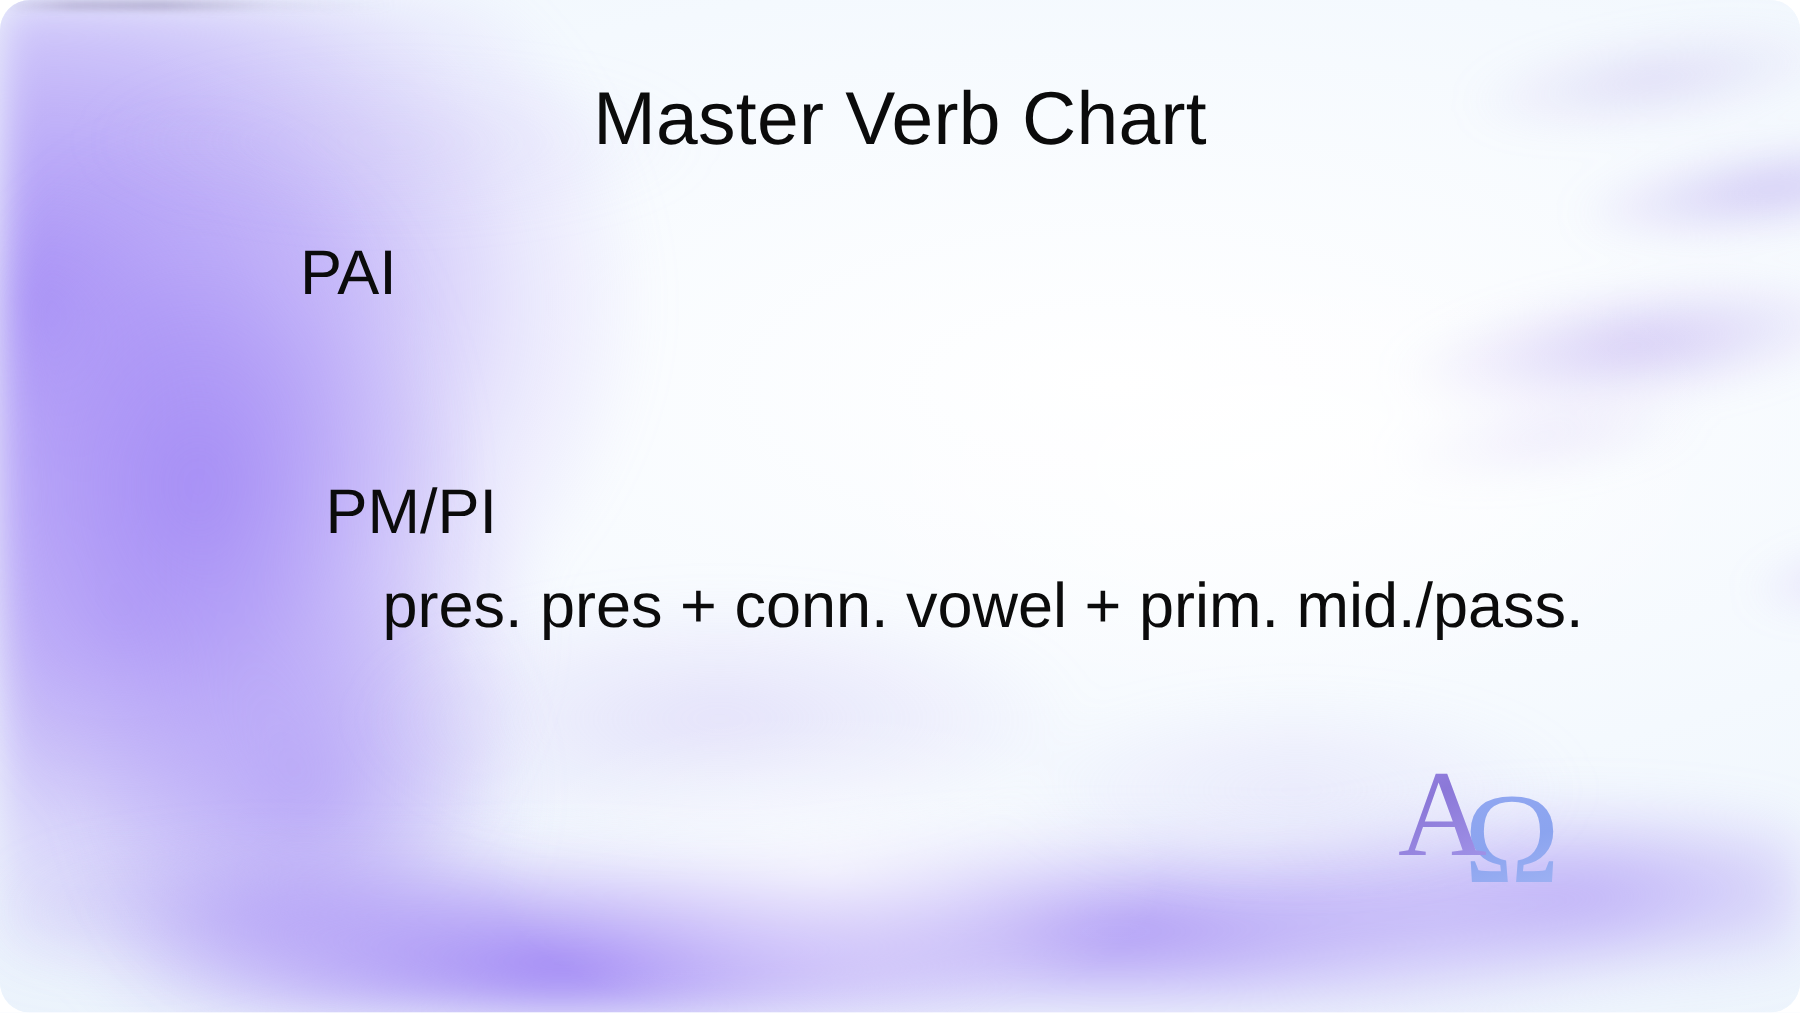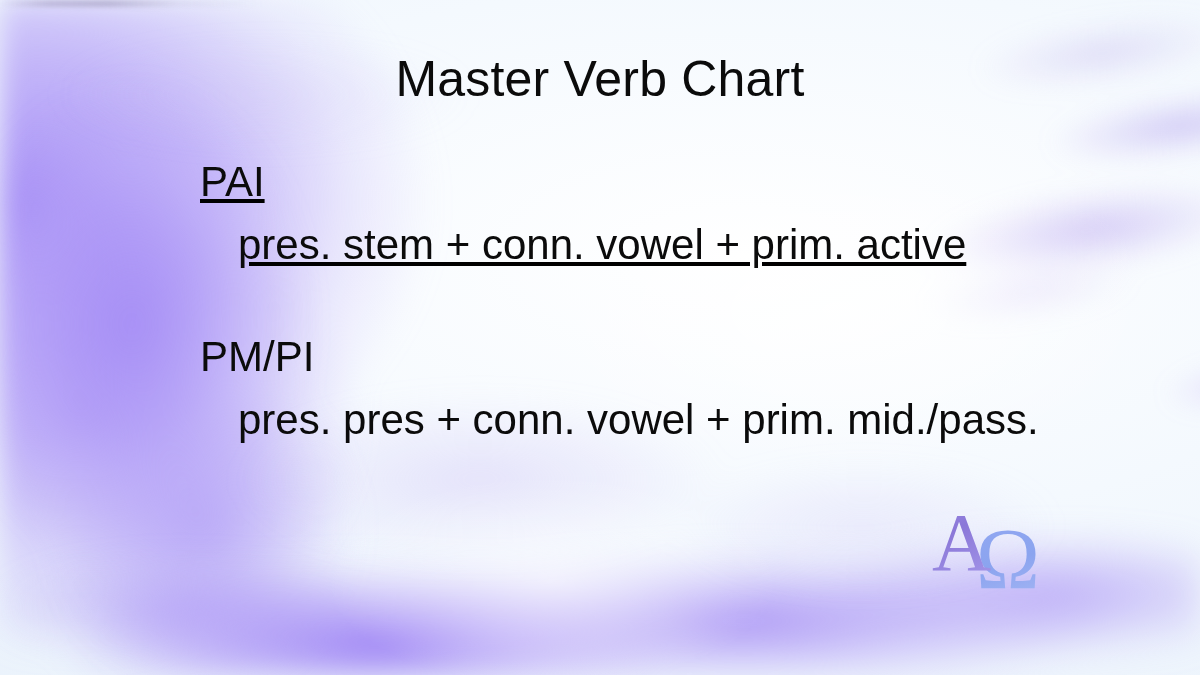--- a/index.html
+++ b/index.html
@@ -14,6 +14,7 @@
     overflow: hidden;
     background: #f2f7fd;
     font-family: "Liberation Sans", sans-serif;
+    border-radius: 20px;
   }
 
   

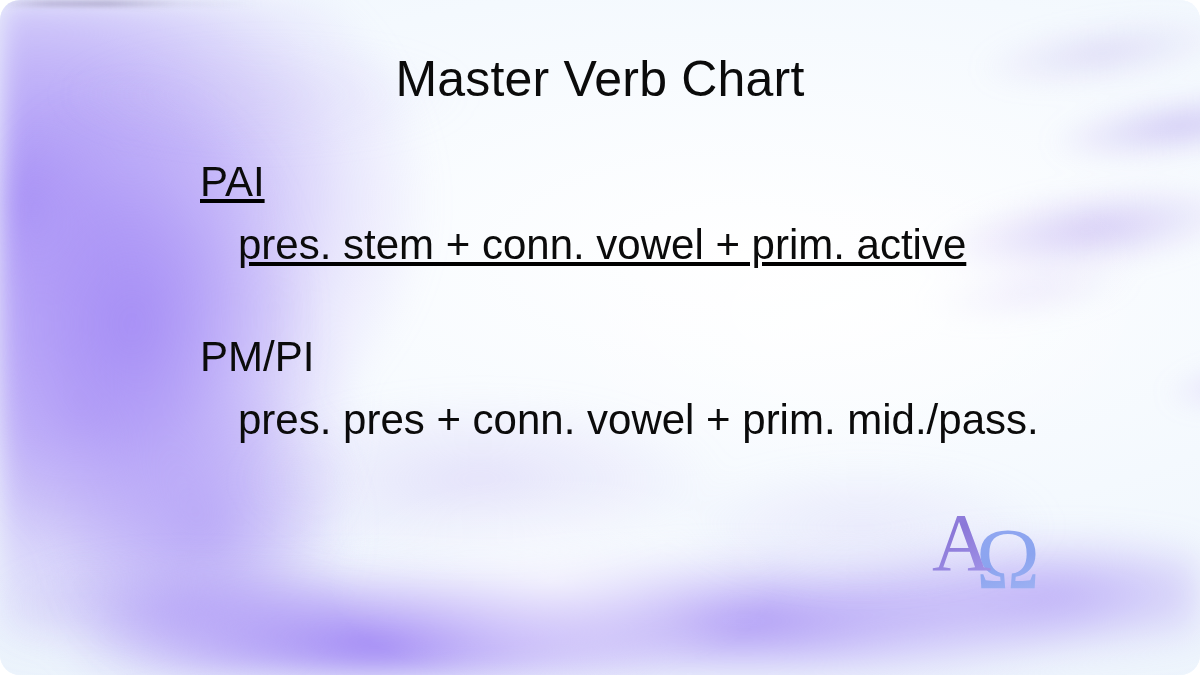--- a/index.html
+++ b/index.html
@@ -109,7 +109,7 @@
     position: absolute;
     left: 200px;
   }
-  #block-pai  { top: 160px; text-decoration: underline; }
+  #block-pai  { top: 160px; }
   #block-pmpi { top: 335px; }
 
   .block-label {

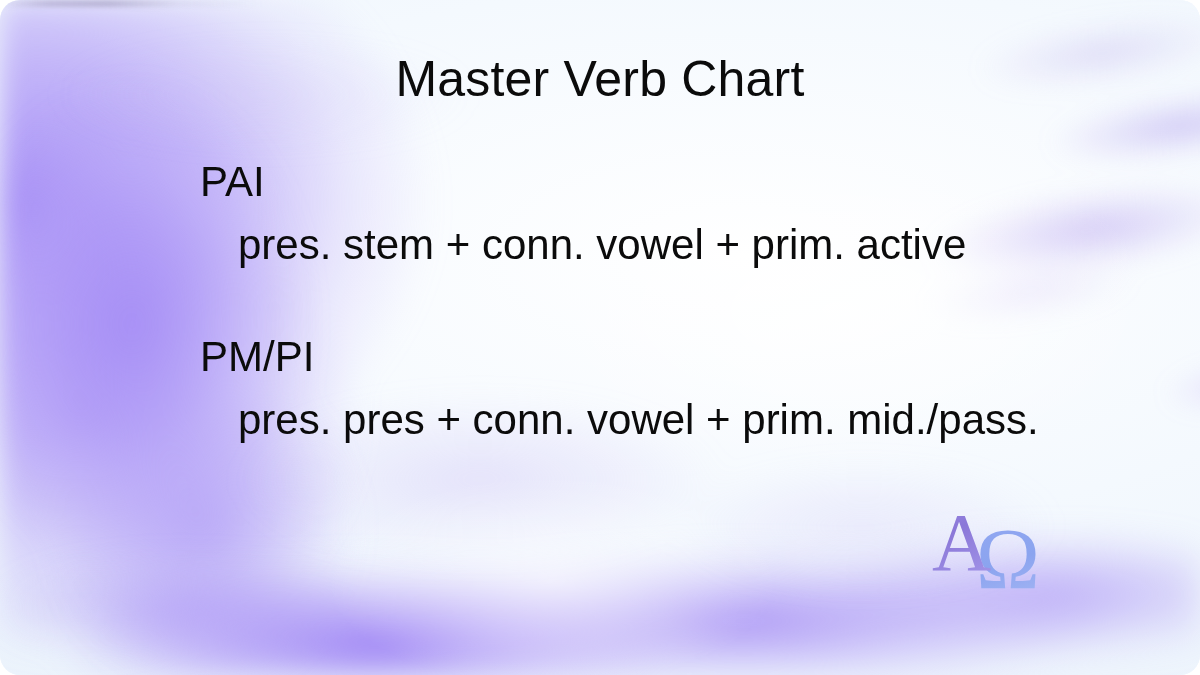--- a/index.html
+++ b/index.html
@@ -157,7 +157,6 @@
 
     <div class="body-block" id="block-pai">
       <div class="block-label">PAI</div>
-      <div class="block-formula">pres. stem + conn. vowel + prim. active</div>
     </div>
 
     <div class="body-block" id="block-pmpi">

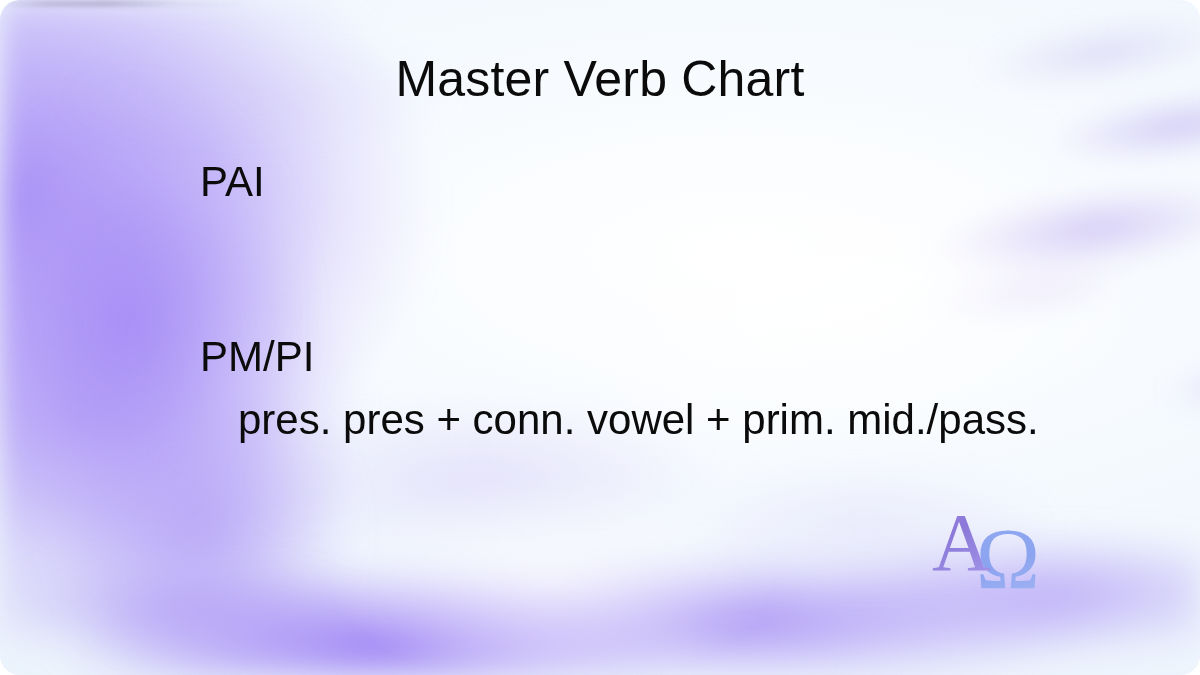--- a/index.html
+++ b/index.html
@@ -110,7 +110,7 @@
     left: 200px;
   }
   #block-pai  { top: 160px; }
-  #block-pmpi { top: 335px; }
+  #block-pmpi { top: 319px; margin-left: 17px; }
 
   .block-label {
     font-size: 42px;

